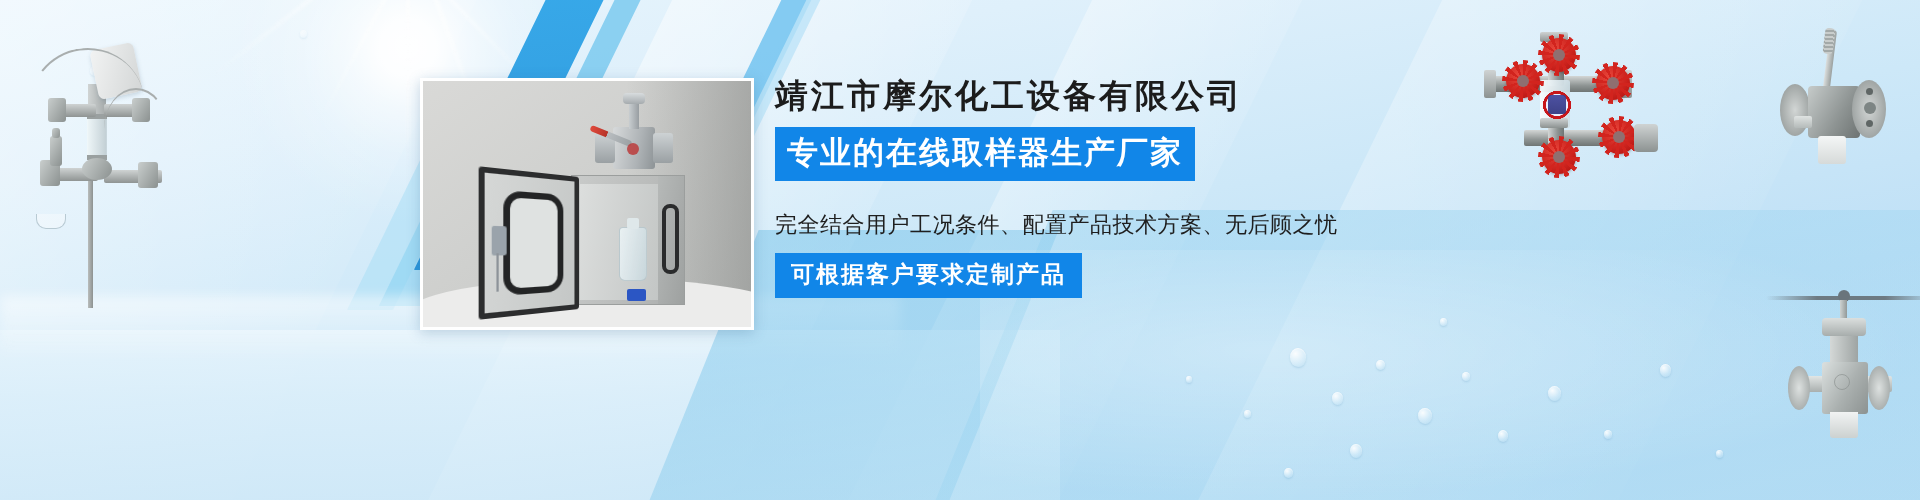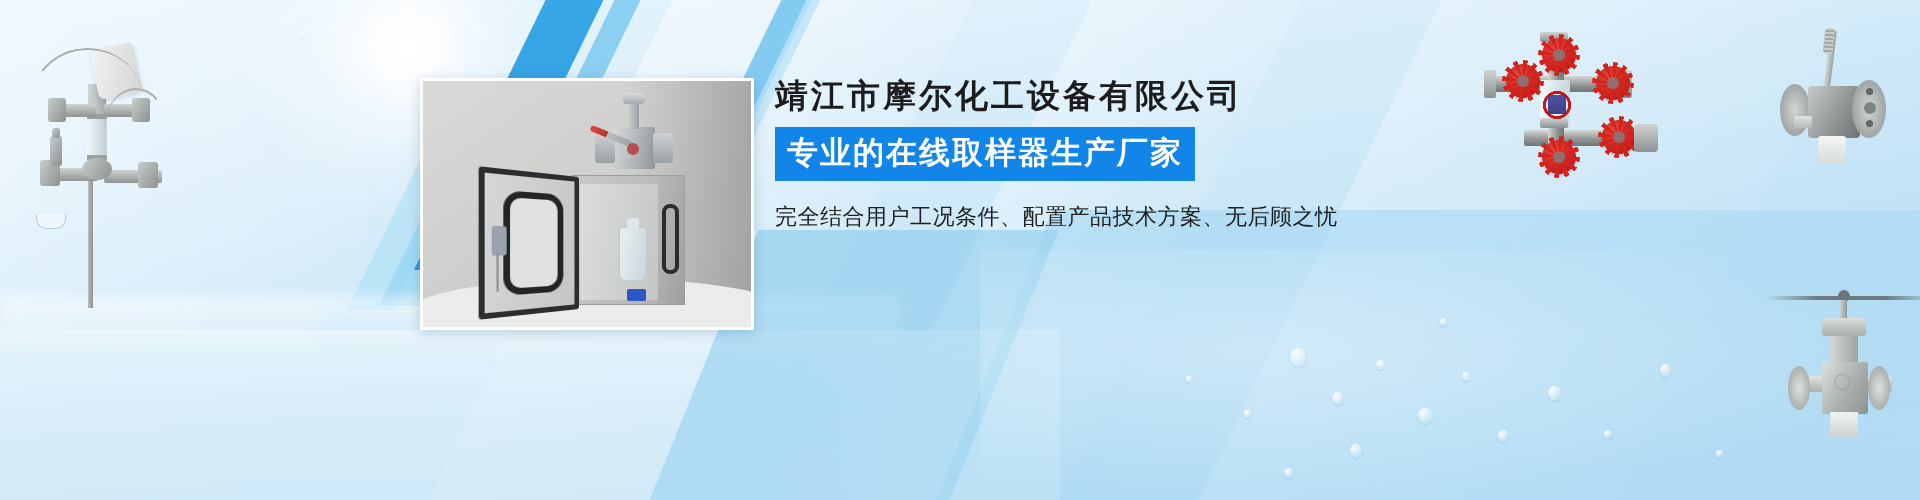--- a/index.html
+++ b/index.html
@@ -198,7 +198,7 @@
     padding:5px 12px 7px 12px;white-space:nowrap;
   }
   .subline{
-    margin-top:21px;font-size:22px;color:#1f1f1f;letter-spacing:.5px;
+    margin-top:29px;font-size:22px;color:#1f1f1f;letter-spacing:.5px;
     white-space:nowrap;
   }
   .custom-wrap{margin-top:13px;}

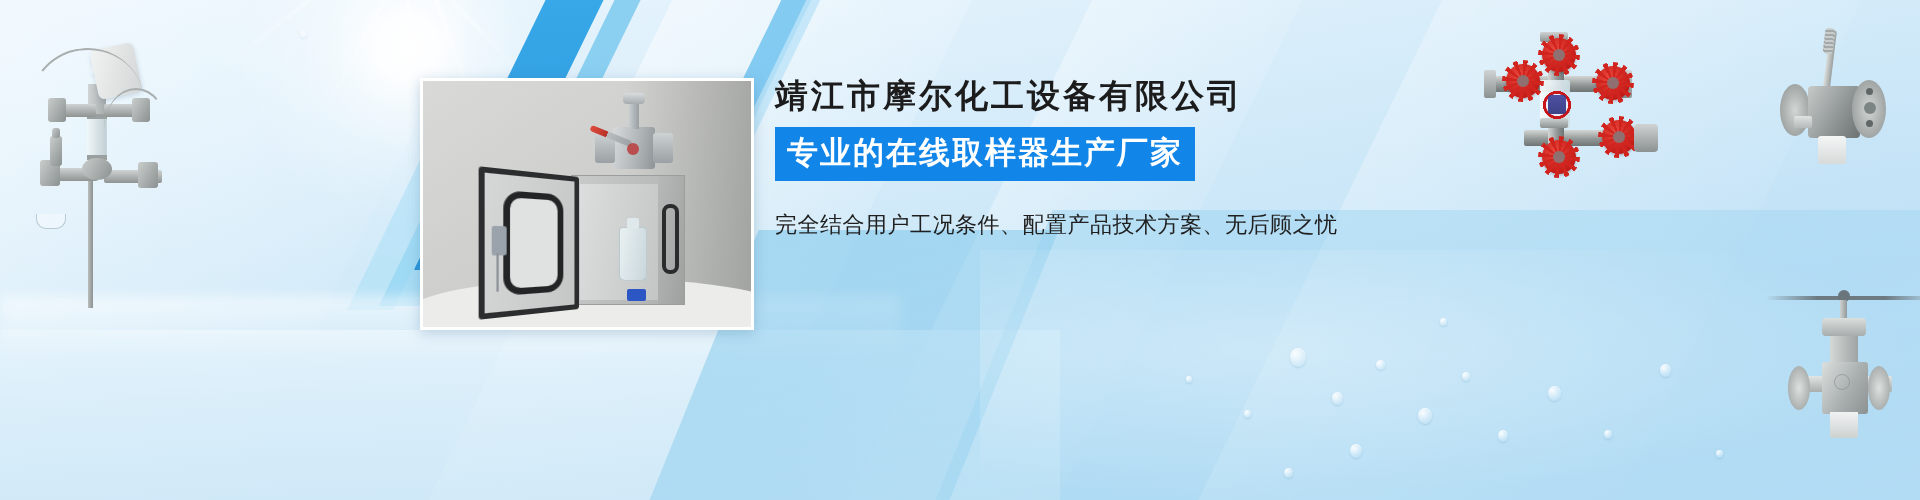--- a/index.html
+++ b/index.html
@@ -397,6 +397,9 @@
 
     <div class="subline">完全结合用户工况条件、配置产品技术方案、无后顾之忧</div>
 
+    <div class="custom-wrap">
+      <span class="custom">可根据客户要求定制产品</span>
+    </div>
 
   </div>
 

